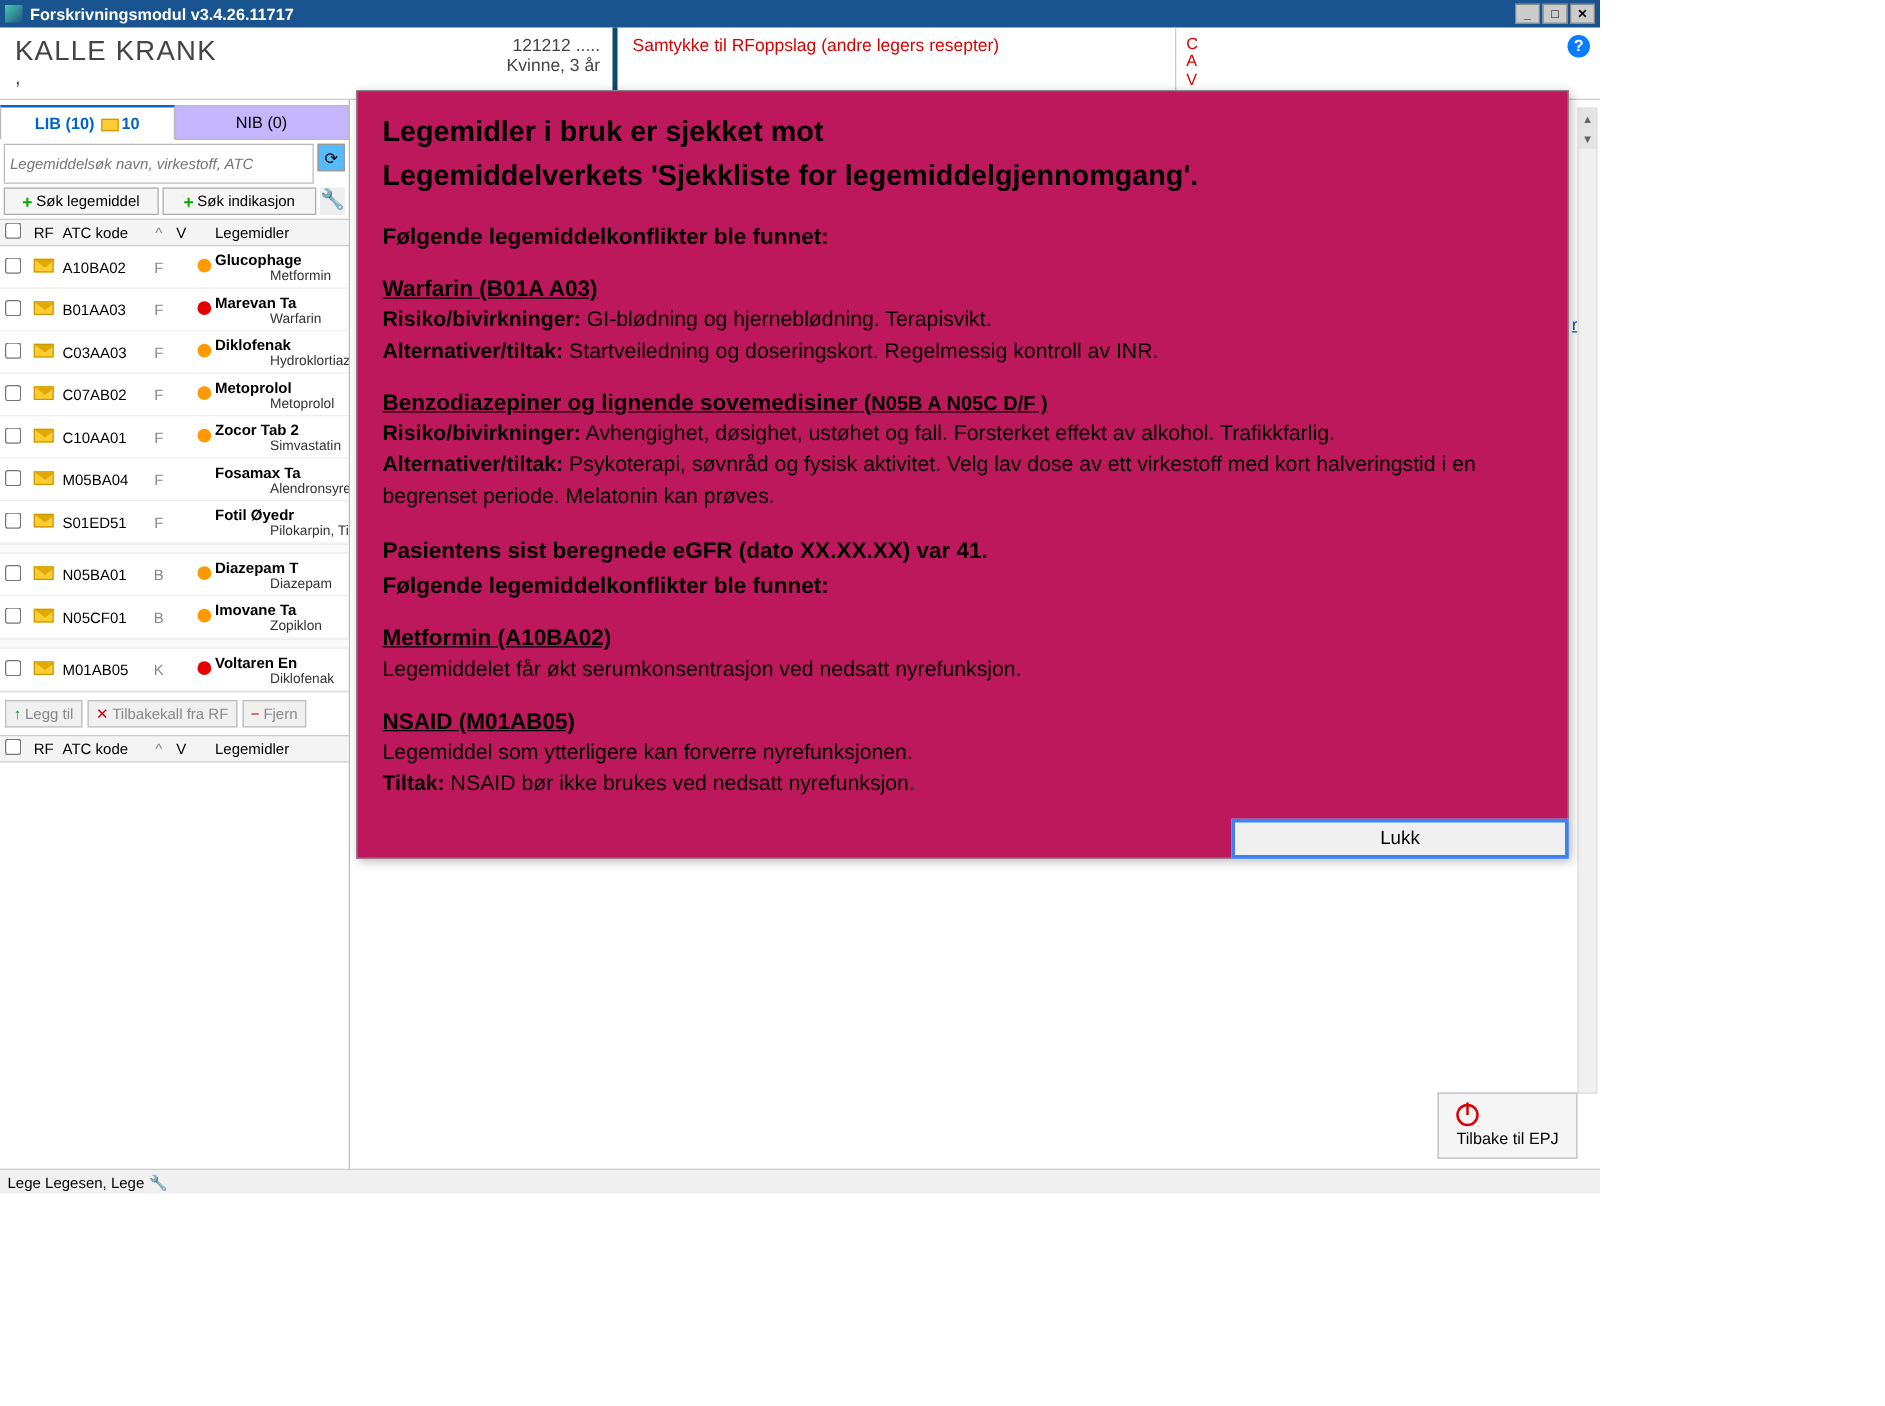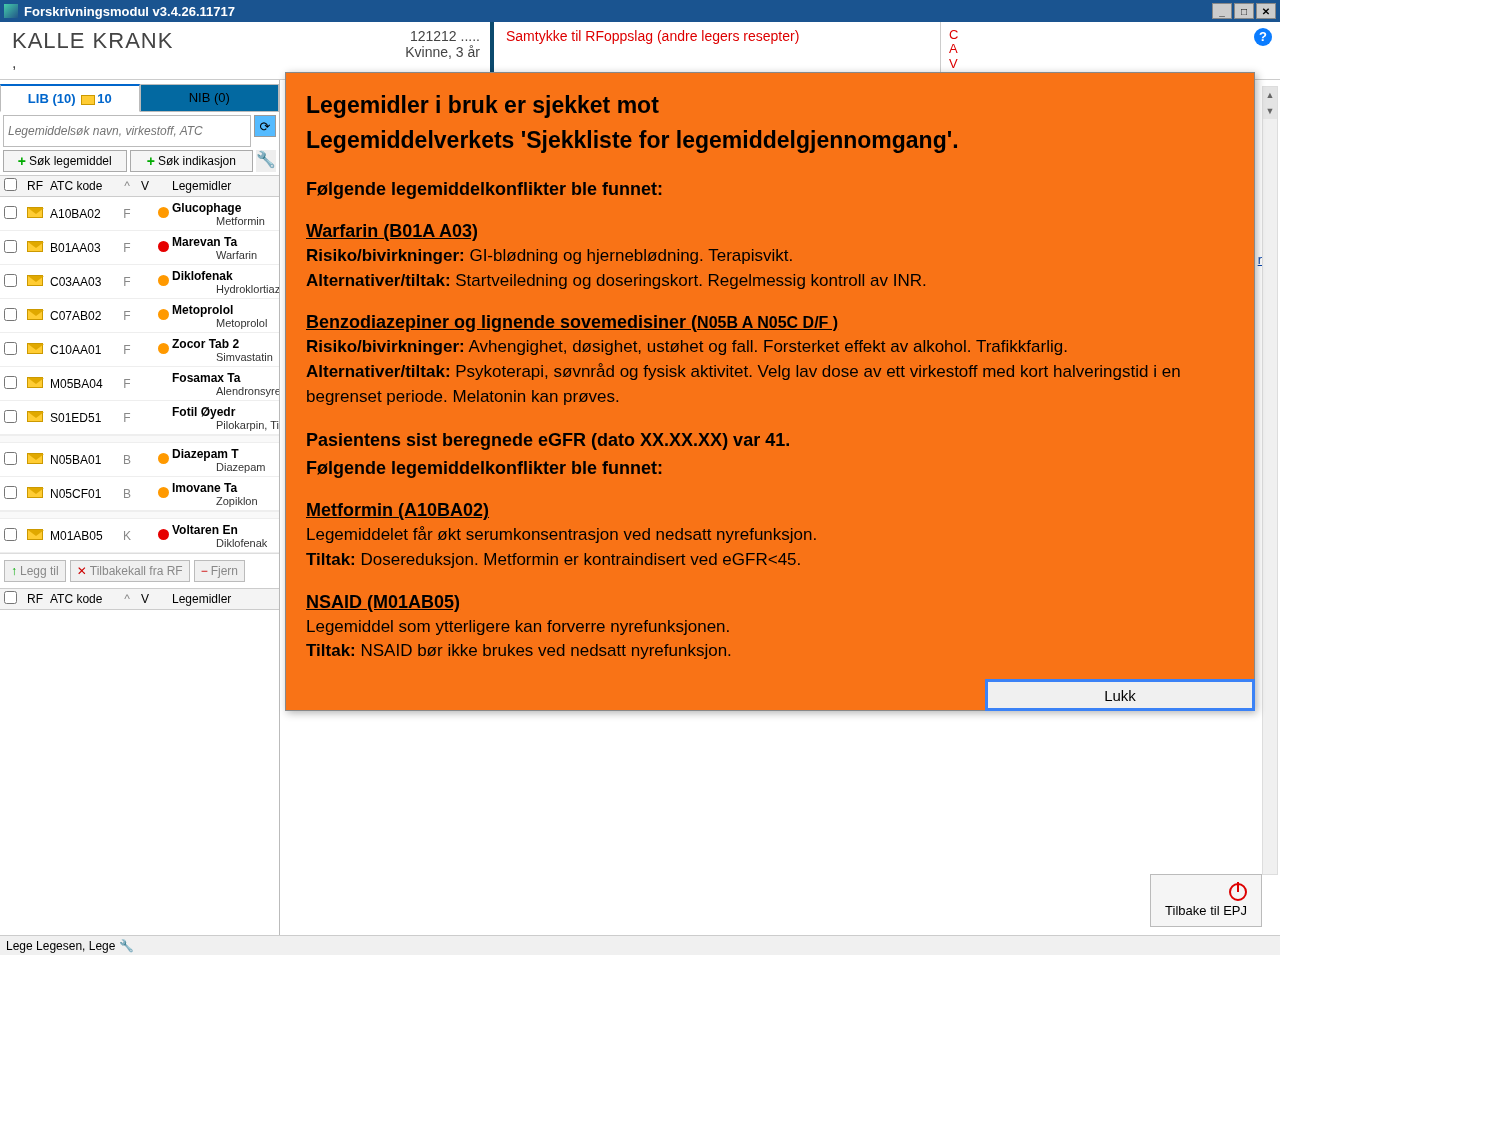--- a/index.html
+++ b/index.html
@@ -21,7 +21,7 @@
 .content { display:flex; height: 855px; }
 .leftpane { width: 280px; border-right: 1px solid #bbb; display:flex; flex-direction:column; }
 .tabs { display:flex; margin-top:4px;}
-.tab { flex:1; text-align:center; padding:5px 4px; font-size:13px; border:1px solid #bbb; background:#0369a1; cursor:pointer; white-space:nowrap;}
+.tab { flex:1; text-align:center; padding:5px 4px; font-size:13px; border:1px solid #bbb; background:#c4b5fd; cursor:pointer; white-space:nowrap;}
 .tab.active { background:#fff; border-bottom:1px solid #fff; color:#0066cc; font-weight:bold; border-top:2px solid #0066cc;}
 .searchrow { display:flex; padding:3px; gap:3px;}
 .searchrow input { flex:1; height:32px; font-size:12px; padding:2px 4px; color:#888; font-style:italic; border:1px solid #bbb;}

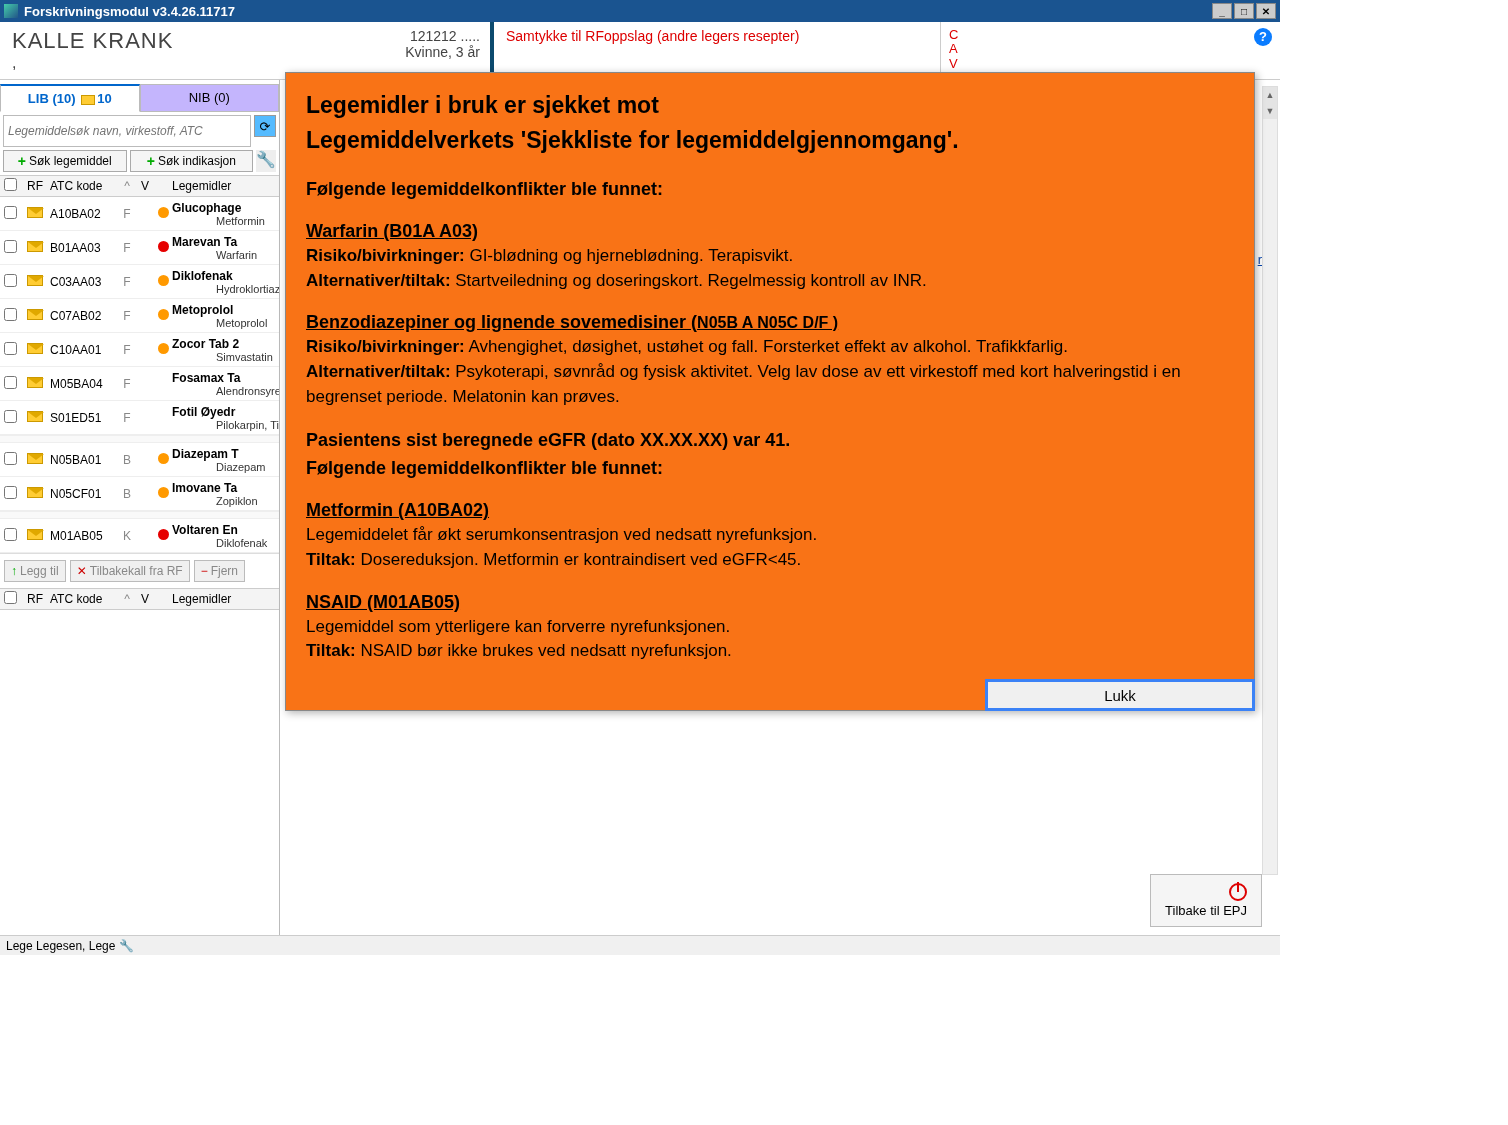--- a/index.html
+++ b/index.html
@@ -64,7 +64,7 @@
 
 .statusbar{position:absolute; bottom:0; left:0; right:0; height:20px; background:#f0f0f0; border-top:1px solid #ccc; font-size:12px; padding:2px 6px; display:flex; align-items:center; gap:4px;}
 
-.modal{ position:absolute; left:285px; top:72px; width:970px; background:#f97316; border:1px solid #888; box-shadow:2px 2px 8px rgba(0,0,0,0.3); padding:16px 20px 46px; font-size:17px; line-height:1.45; color:#000;}
+.modal{ position:absolute; left:285px; top:72px; width:970px; background:#be185d; border:1px solid #888; box-shadow:2px 2px 8px rgba(0,0,0,0.3); padding:16px 20px 46px; font-size:17px; line-height:1.45; color:#000;}
 .modal h2{font-size:23px; font-weight:bold; margin-bottom:2px;}
 .modal .subhead{font-size:18px; font-weight:bold; margin-top:18px; margin-bottom:2px;}
 .modal .drug{font-size:18px; font-weight:bold; text-decoration:underline; margin-top:16px;}

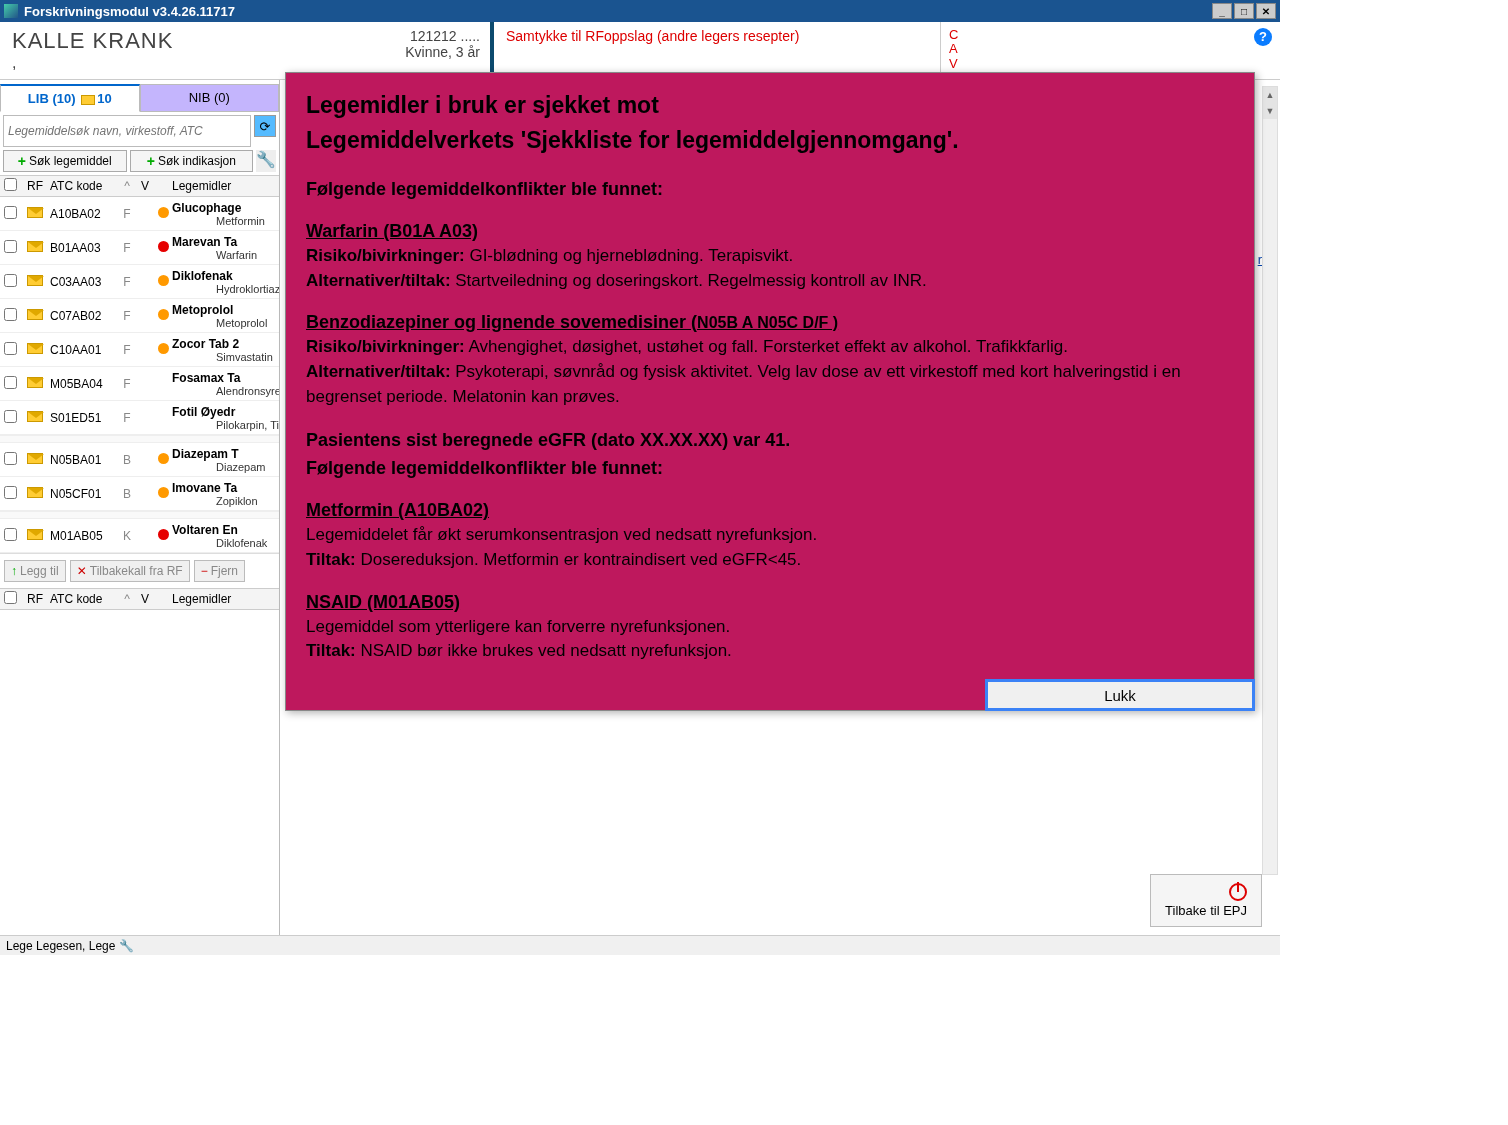--- a/index.html
+++ b/index.html
@@ -327,7 +327,6 @@
 
   <div class="drug">Metformin (A10BA02)</div>
   <p>Legemiddelet får økt serumkonsentrasjon ved nedsatt nyrefunksjon.</p>
-  <p><b>Tiltak:</b><span> Dosereduksjon. Metformin er kontraindisert ved eGFR&lt;45.</span></p>
 
   <div class="drug">NSAID (M01AB05)</div>
   <p>Legemiddel som ytterligere kan forverre nyrefunksjonen.</p>

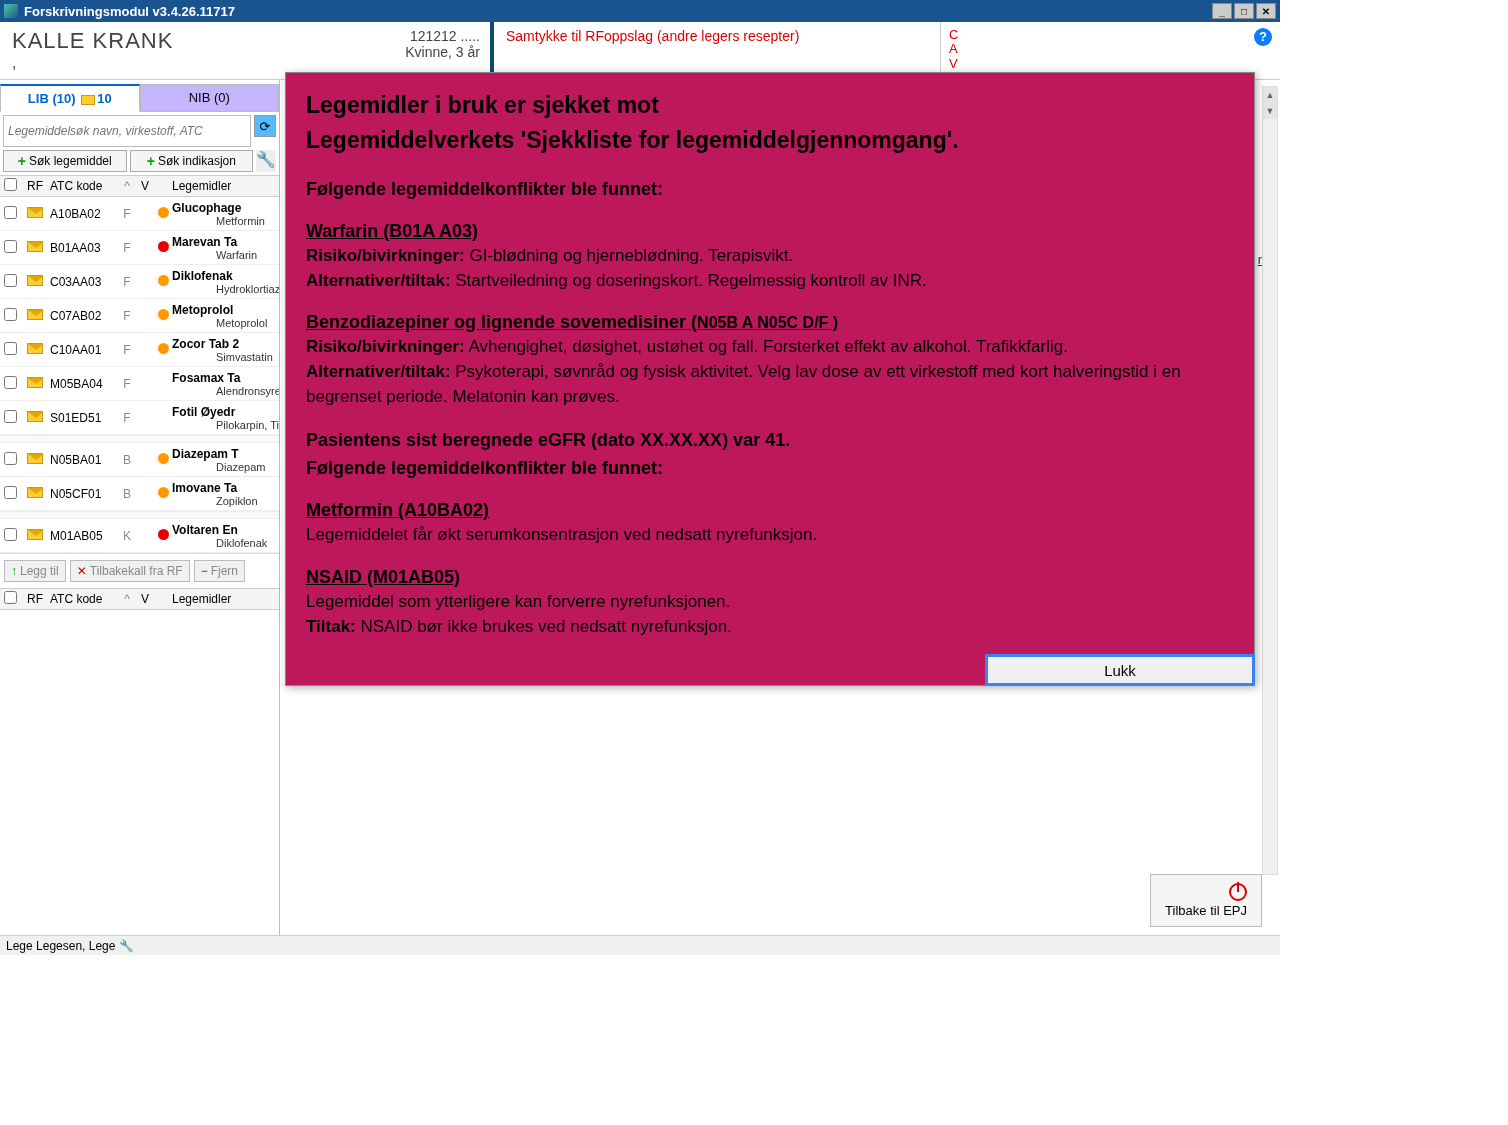--- a/index.html
+++ b/index.html
@@ -58,7 +58,7 @@
 .scrollbar{position:absolute; right:2px; top:6px; bottom:60px; width:16px; background:#f0f0f0; border:1px solid #ddd;}
 .scrollbar .sbbtn{height:16px; background:#e4e4e4; display:flex; align-items:center; justify-content:center; font-size:9px; color:#666;}
 .scrollbar .sbtrack{flex:1;}
-.backbtn{ position:absolute; right:18px; bottom:8px; padding:8px 14px; border:1px solid #bbb; background:#f5f5f5; font-size:13px; display:flex; flex-direction:column; align-items:flex-end; gap:2px;margin-top:24px;}
+.backbtn{ position:absolute; right:18px; bottom:8px; padding:8px 14px; border:1px solid #bbb; background:#f5f5f5; font-size:13px; display:flex; flex-direction:column; align-items:flex-start; gap:2px;margin-top:24px;}
 .pwr{width:18px;height:18px;border:2px solid #d00;border-radius:50%;position:relative;}
 .pwr::after{content:'';position:absolute;top:-3px;left:6px;width:2px;height:10px;background:#d00;}
 

